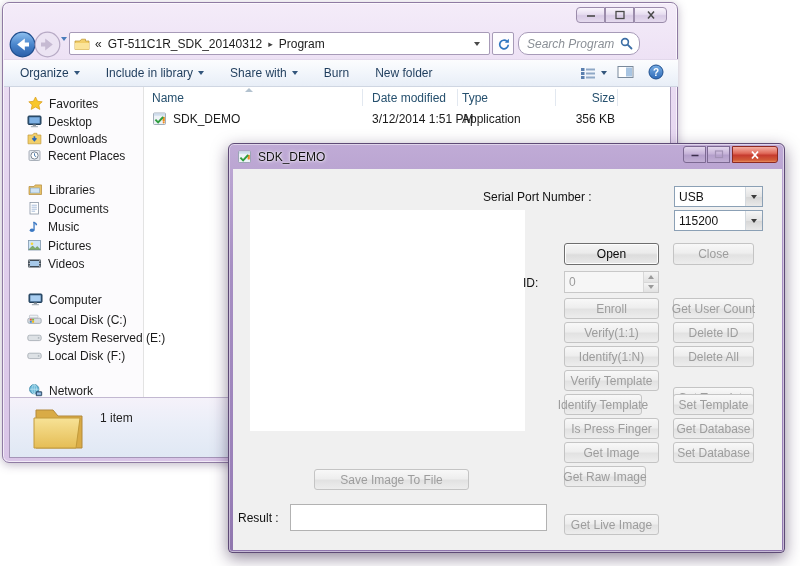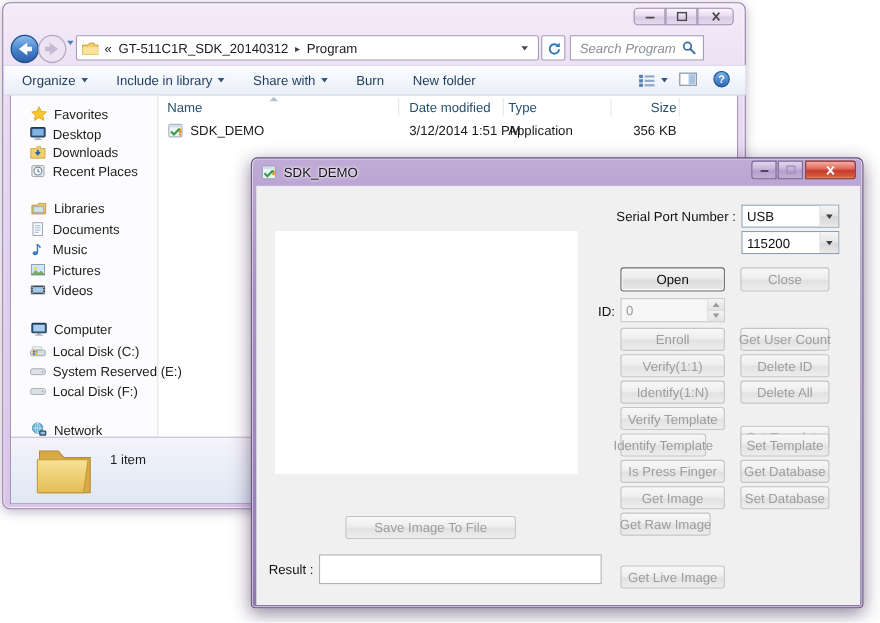--- a/index.html
+++ b/index.html
@@ -27,7 +27,7 @@
   .refreshbtn{position:absolute;left:489px;top:3px;width:22px;height:23px;background:#fdfcfe;
     border:1px solid #a79bb8;border-radius:2px;display:flex;align-items:center;justify-content:center;}
   .searchbox{position:absolute;left:515px;top:3px;width:122px;height:23px;background:#fff;
-    border:1px solid #a79bb8;border-radius:0;display:flex;align-items:center;padding:0 6px;}
+    border:1px solid #a79bb8;border-radius:10px;display:flex;align-items:center;padding:0 6px;}
   .search-input{flex:1;border:none;outline:none;font-size:12px;font-style:italic;color:#444;min-width:0;background:transparent;}
   .search-input::placeholder{color:#8a8f96;font-style:italic;}
   .cmdbar{position:absolute;left:1px;top:56px;width:674px;height:28px;

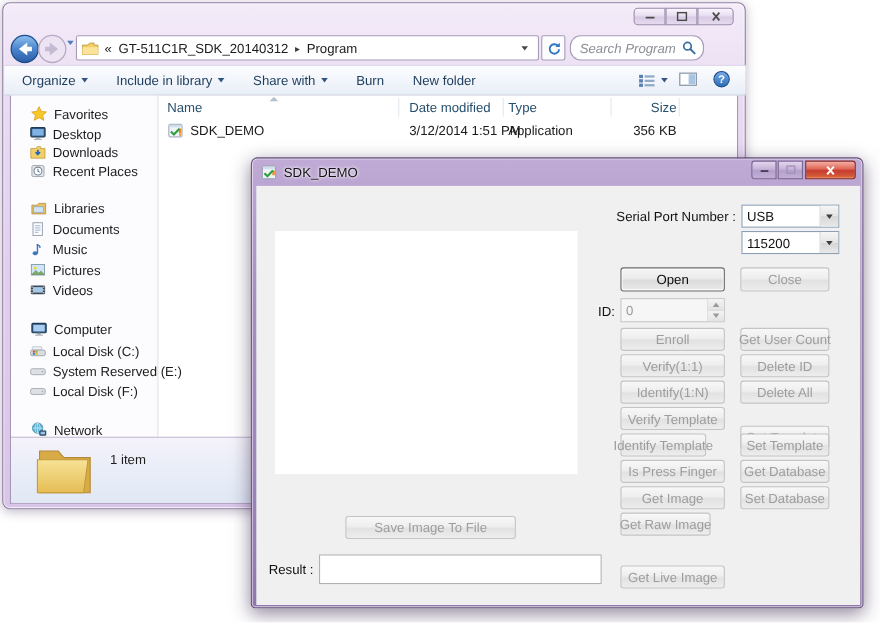--- a/index.html
+++ b/index.html
@@ -69,7 +69,7 @@
     background:linear-gradient(#f5b0a5,#e06a5a 42%,#c63b2f 55%,#d25c38 88%,#e98f61);}
   .dlg-client{position:absolute;left:4px;top:25px;width:549px;height:381px;background:#f0f0f0;}
   .picbox{position:absolute;left:17px;top:41px;width:275px;height:221px;background:#fff;}
-  .flabel{position:absolute;font-size:12px;color:#111;text-align:right;}
+  .flabel{position:absolute;font-size:12px;color:#111;}
   .combo{position:absolute;width:89px;height:21px;background:#fff;border:1px solid #8ba0b5;display:flex;align-items:center;}
   .combo-val{flex:1;font-size:12px;color:#111;padding-left:4px;}
   .combo-btn{width:17px;height:100%;border-left:1px solid #d4d9de;

